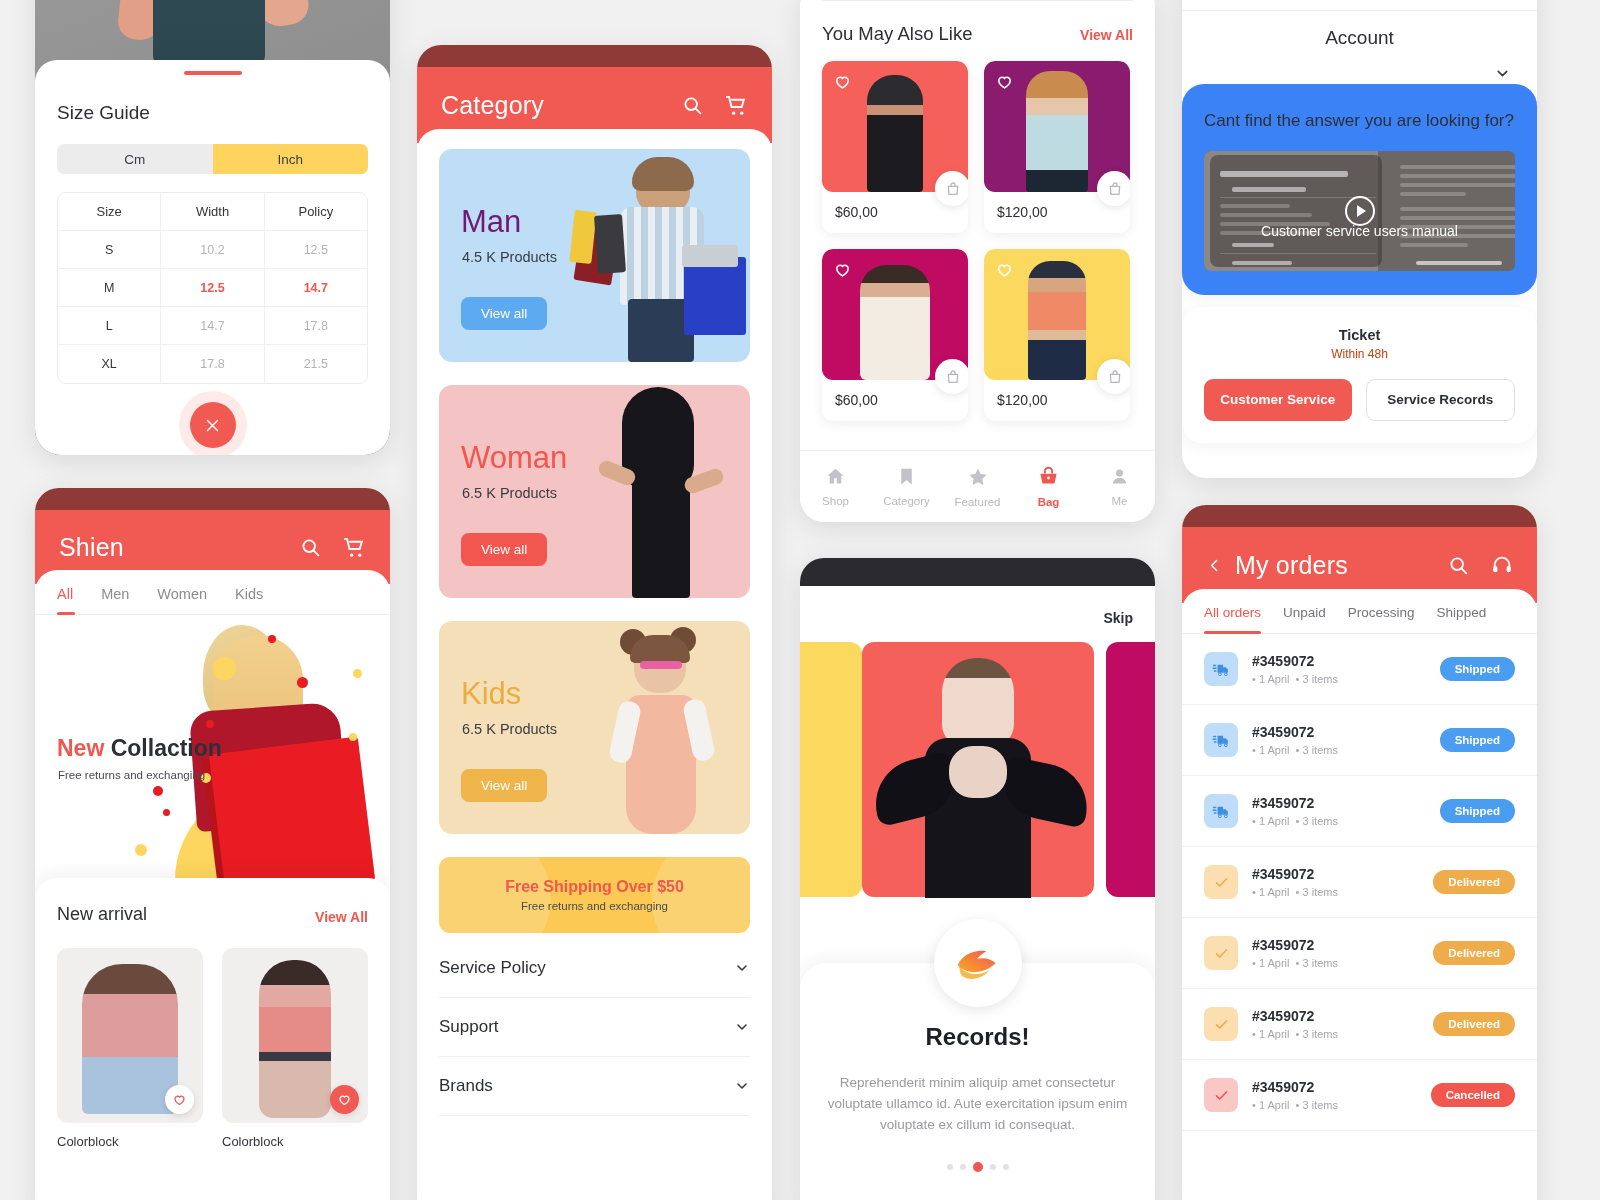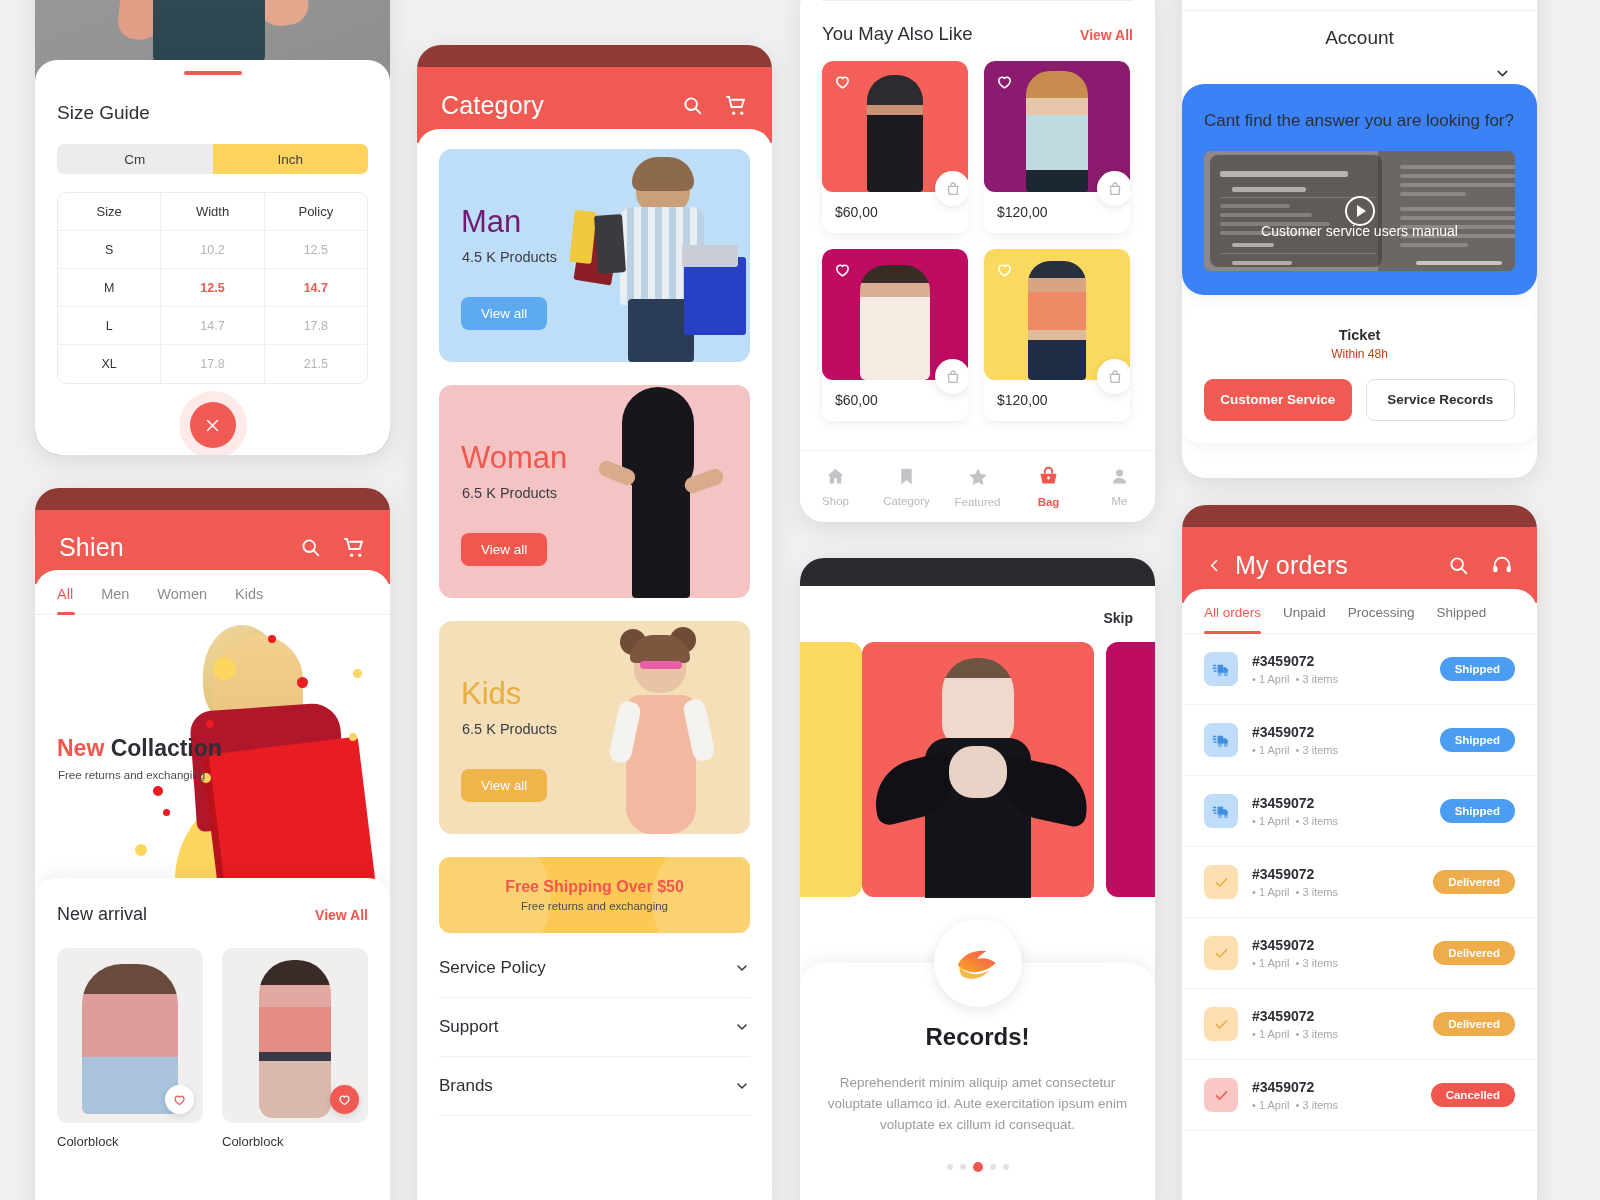--- a/index.html
+++ b/index.html
@@ -85,7 +85,7 @@
   .hero .d { position: absolute; border-radius: 50%; }
   .new-card { position: absolute; left: 0; right: 0; top: 390px; background: #fff;
       border-radius: 22px; padding: 26px 22px 0; height: 350px; box-shadow: 0 -6px 18px rgba(0,0,0,.05); }
-  .new-head { display: flex; align-items: center; }
+  .new-head { display: flex; align-items: flex-end; }
   .new-head h3 { font-size: 18px; font-weight: 400; color: #2e2f36; }
   .new-head a { margin-left: auto; font-size: 14px; color: #F1574E; font-weight: 600; }
   .prod-grid { display: flex; gap: 19px; margin-top: 23px; }

